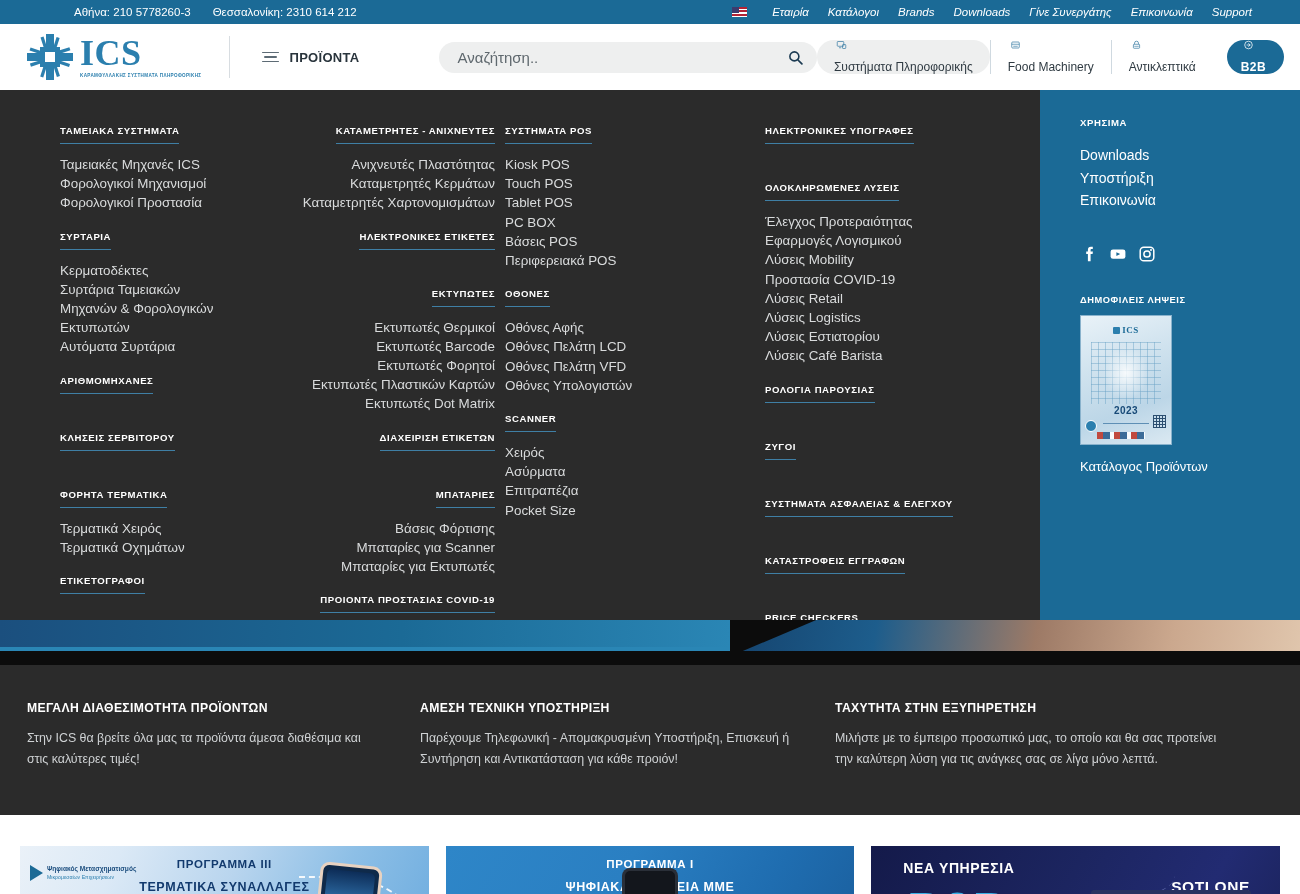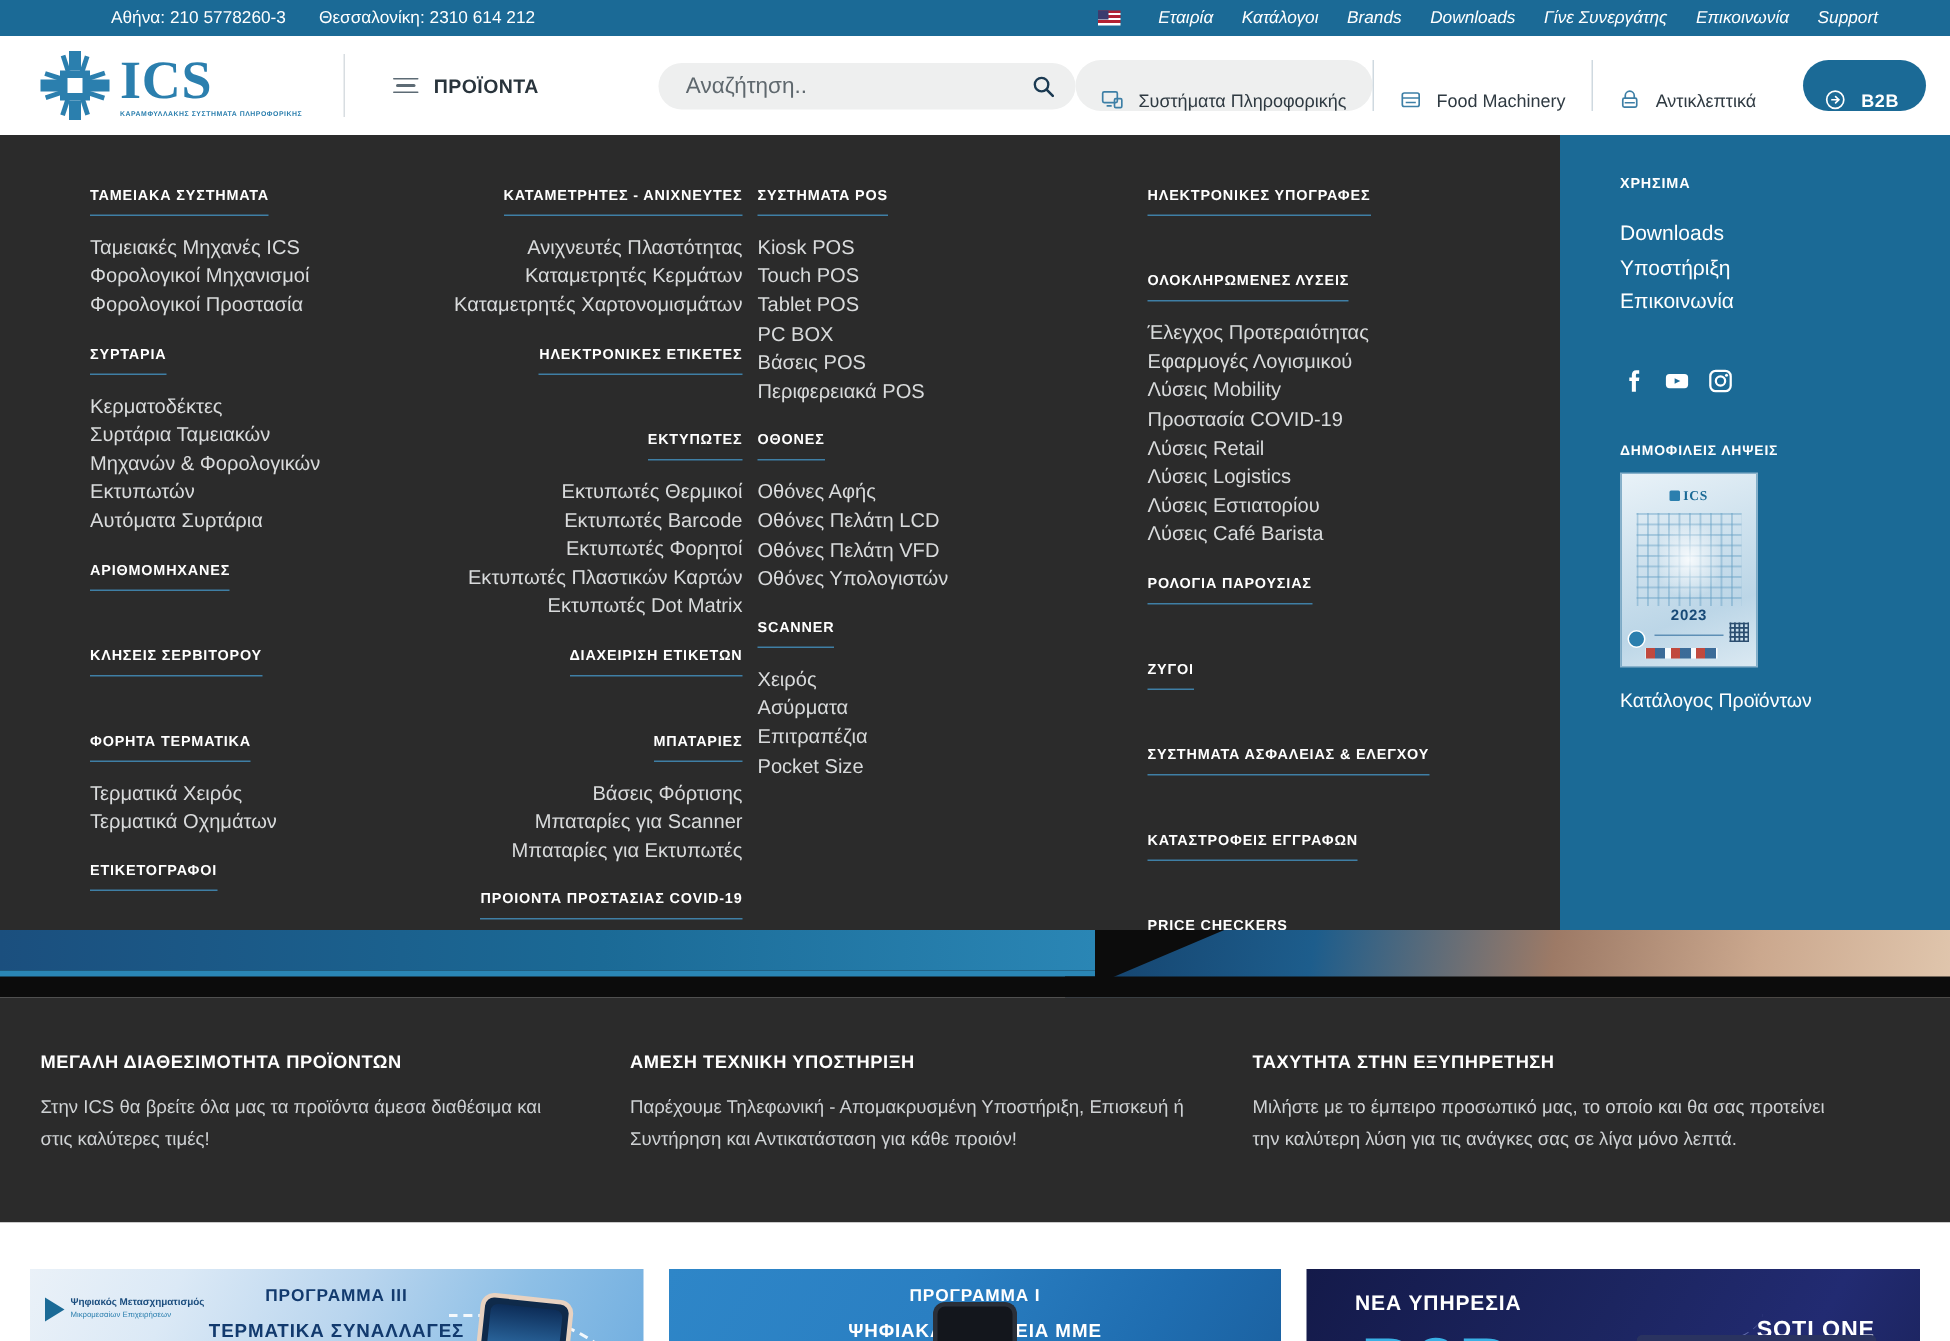--- a/index.html
+++ b/index.html
@@ -103,11 +103,11 @@
     display: flex; align-items: center;
   }
   .pill {
-    display: flex; align-items: flex-end; gap: 10px;
+    display: flex; align-items: flex-start; gap: 10px;
     height: 34px; padding: 0 17px;
     border-radius: 18px;
     font-size: 12px; color: #2f3a42;
-    white-space: nowrap; cursor: pointer;
+    white-space: nowrap; cursor: pointer; flex-direction: column;
   }
   .pill.shaded { background: #eeefef; }
   .pill.bordered { border-left: 1px solid #cfd9e0; border-radius: 0; }

